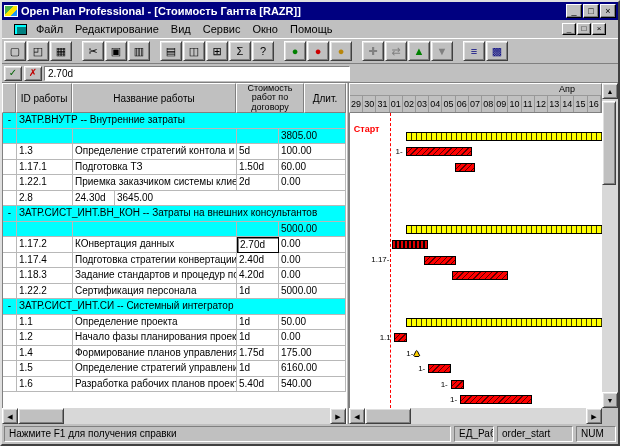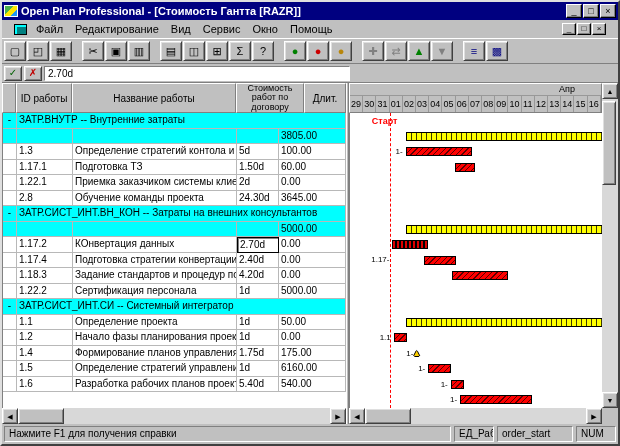--- a/index.html
+++ b/index.html
@@ -428,7 +428,7 @@
             <div class="bar task" style="left: 110.084px; width: 71.6211px;"></div>
           </div>
           <div class="startline" style="left: 39.7895px;"></div>
-          <div class="startlabel" style="left: 3.78947px; top: 3px; margin-left: 18px;">Старт</div>
+          <div class="startlabel" style="left: 3.78947px; top: 11px;">Старт</div>
         </div>
       <div class="hscroll">
         <button class="sbtn">◀</button>

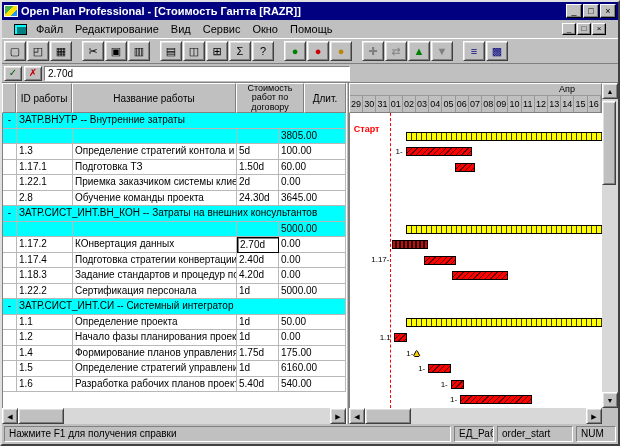--- a/index.html
+++ b/index.html
@@ -254,7 +254,6 @@
           <div class="trow">
             <div class="tc c0"></div>
             <div class="tc c1">2.8</div>
-            <div class="tc c2">Обучение команды проекта</div>
             <div class="tc c3">24.30d</div>
             <div class="tc c4">3645.00</div>
           </div>

